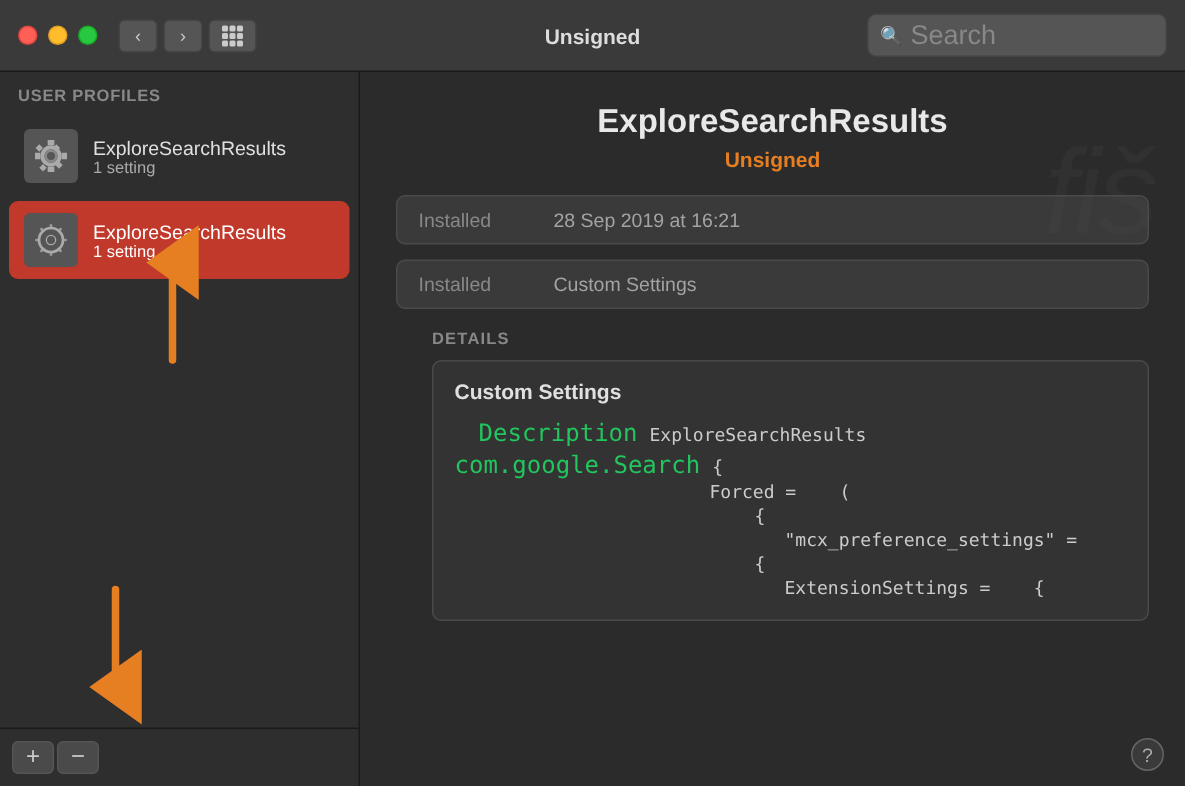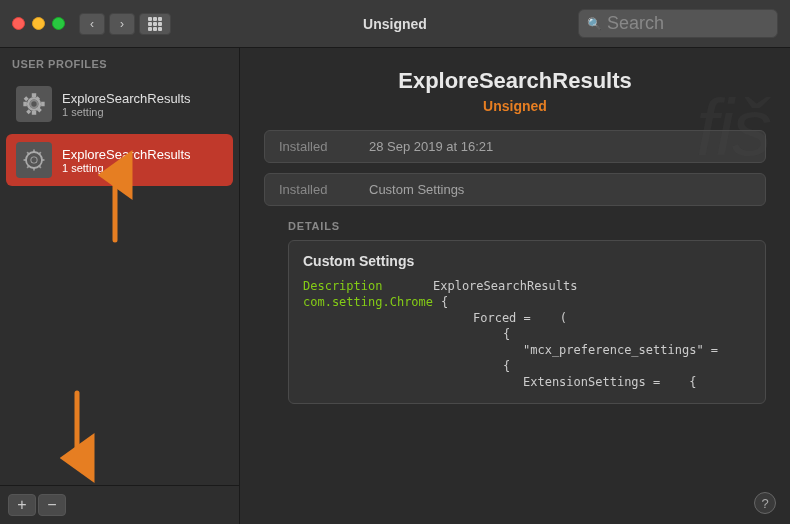--- a/index.html
+++ b/index.html
@@ -319,10 +319,10 @@
     }
 
     .code-label {
-      color: #84cc16;
+      color: #22c55e;
       min-width: 130px;
-      font-size: 12px;
-      text-align: left;
+      font-size: 16px;
+      text-align: right;
       padding-right: 8px;
     }
 

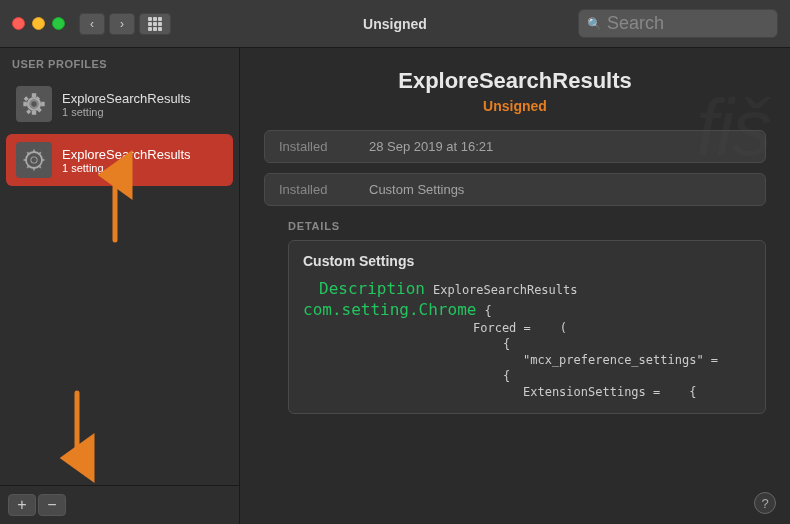--- a/index.html
+++ b/index.html
@@ -514,7 +514,7 @@
             <span class="code-value">ExploreSearchResults</span>
           </div>
           <div class="code-row">
-            <span class="code-label">com.setting.Chrome</span>
+            <span class="code-label">com.google.Search</span>
             <span class="code-value">{</span>
           </div>
           <div class="code-row">

